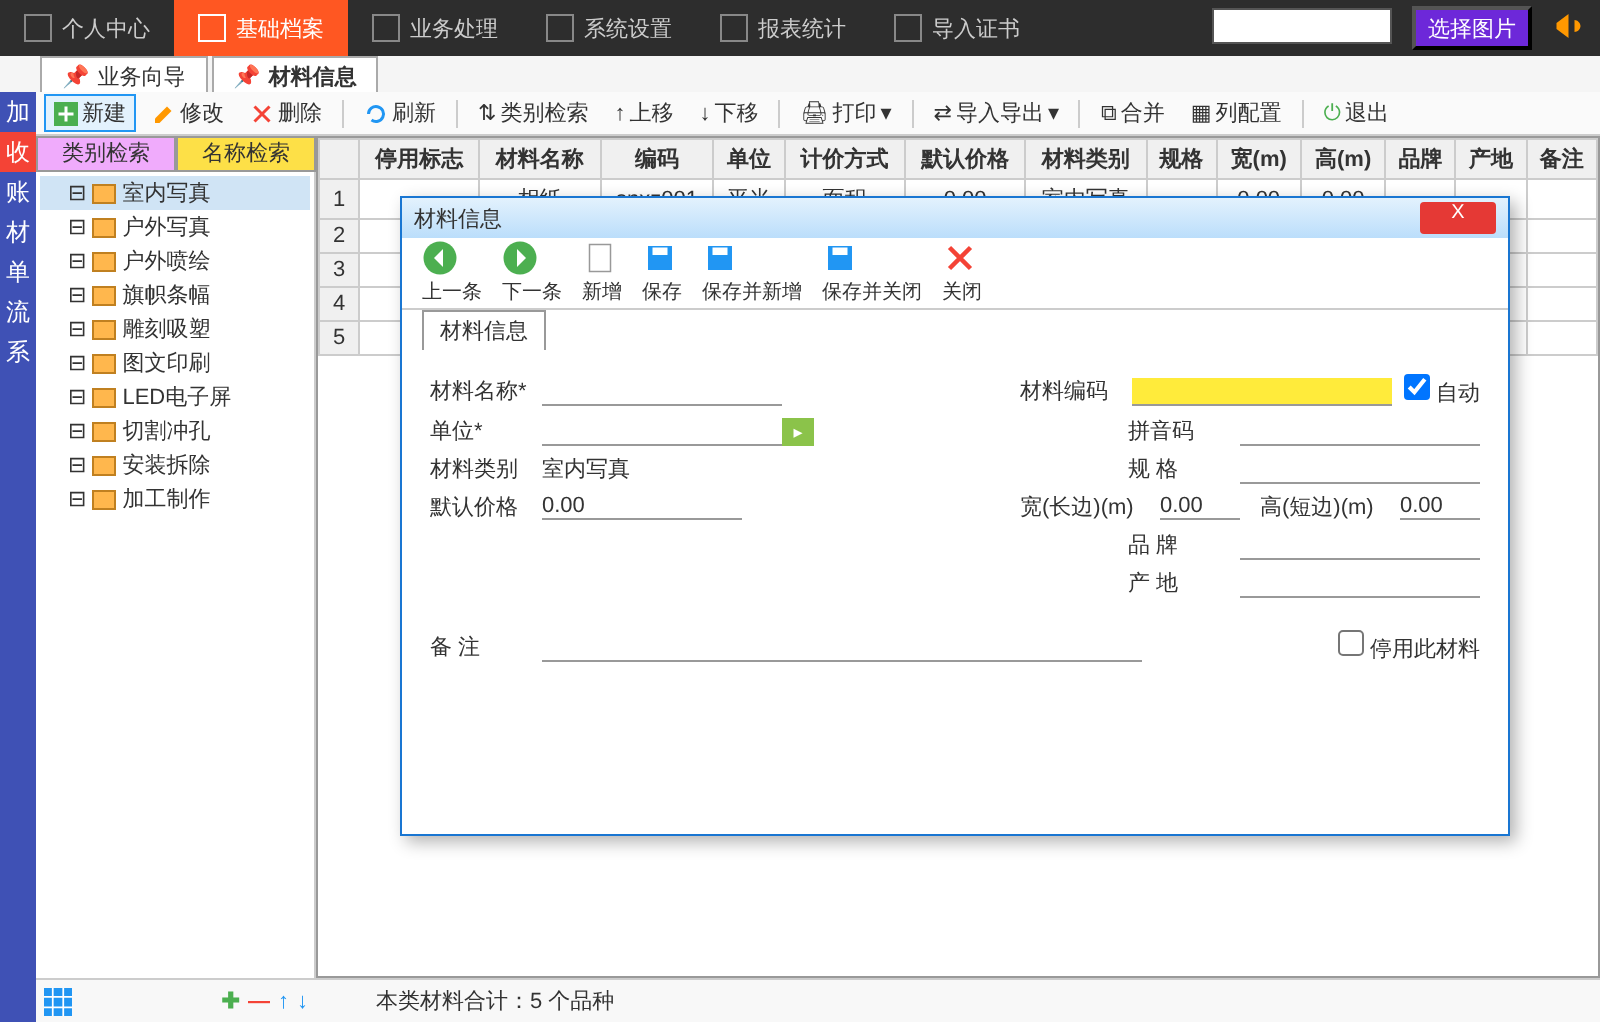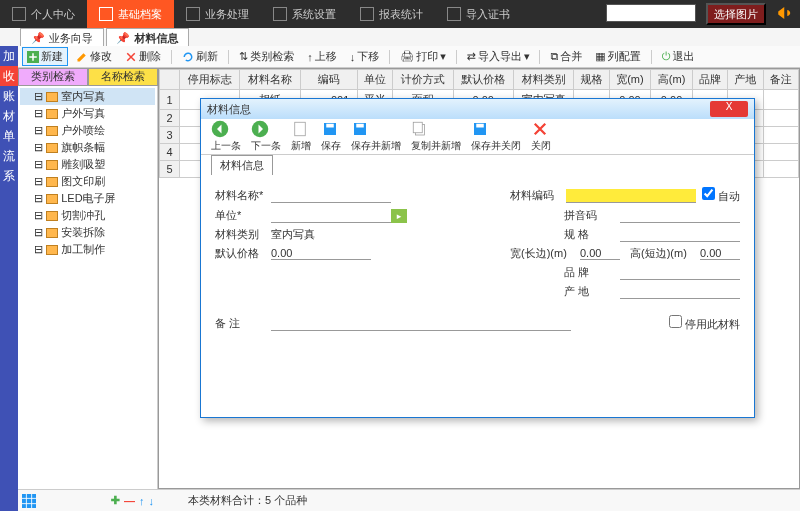--- a/index.html
+++ b/index.html
@@ -11,7 +11,7 @@
 .top-tab.active { background: #ff5722; color: #fff; }
 .top-spacer { flex: 1; }
 .top-search { width: 90px; height: 18px; margin: 4px 6px; border: 1px solid #555; background: #fff; }
-.select-img-btn { background: #7f1d1d; color: #fff; padding: 2px 6px; margin: 3px 4px; font-size: 11px; }
+.select-img-btn { background: #6d28d9; color: #fff; padding: 2px 6px; margin: 3px 4px; font-size: 11px; }
 .horn-icon { width: 18px; height: 18px; margin: 4px 6px; fill: #ff9800; }
 .top-ico { width: 14px; height: 14px; border: 1px solid #888; }
 

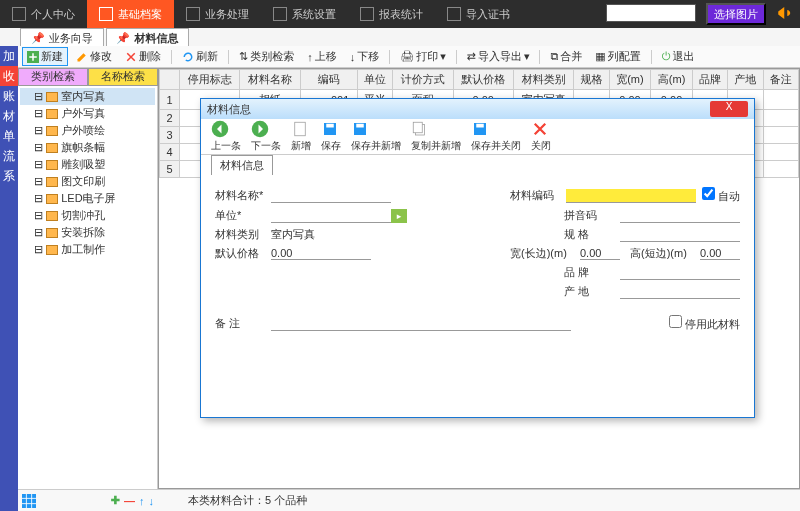--- a/index.html
+++ b/index.html
@@ -45,7 +45,7 @@
 .grid { position: absolute; left: 158px; top: 68px; right: 0; bottom: 22px; border: 1px solid #999; }
 .grid table { border-collapse: collapse; width: 100%; font-size: 11px; }
 .grid th, .grid td { border: 1px solid #ccc; padding: 2px 4px; text-align: center; height: 14px; }
-.grid th { background: #f0f0f0; font-weight: normal; }
+.grid th { background: #f0f0f0; font-weight: bold; }
 .grid td.rownum { background: #f0f0f0; width: 20px; }
 
 

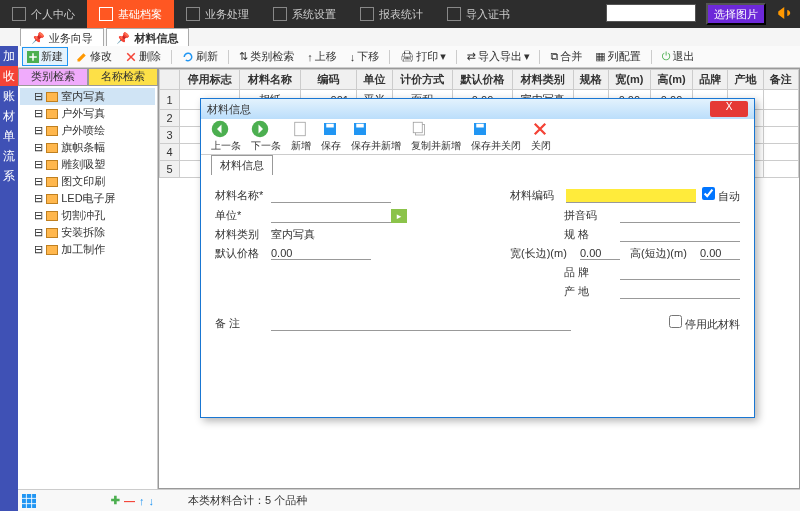--- a/index.html
+++ b/index.html
@@ -400,13 +400,6 @@
       </div>
     <div class="dtool">
         <svg viewBox="0 0 24 24">
-          <rect x="6" y="6" width="12" height="14" fill="#fff" stroke="#999"></rect>
-          <rect x="3" y="3" width="12" height="14" fill="#fff" stroke="#999"></rect>
-        </svg>
-        <span>复制并新增</span>
-      </div>
-    <div class="dtool">
-        <svg viewBox="0 0 24 24">
           <rect x="4" y="4" width="16" height="16" fill="#2196f3"></rect>
           <rect x="7" y="5" width="10" height="5" fill="#fff"></rect>
         </svg>

